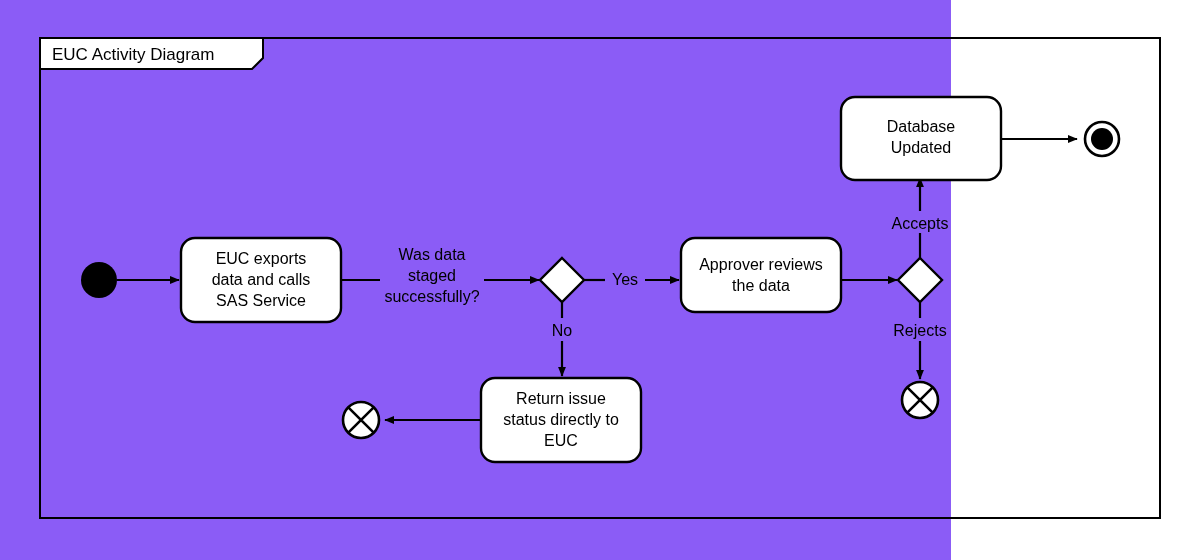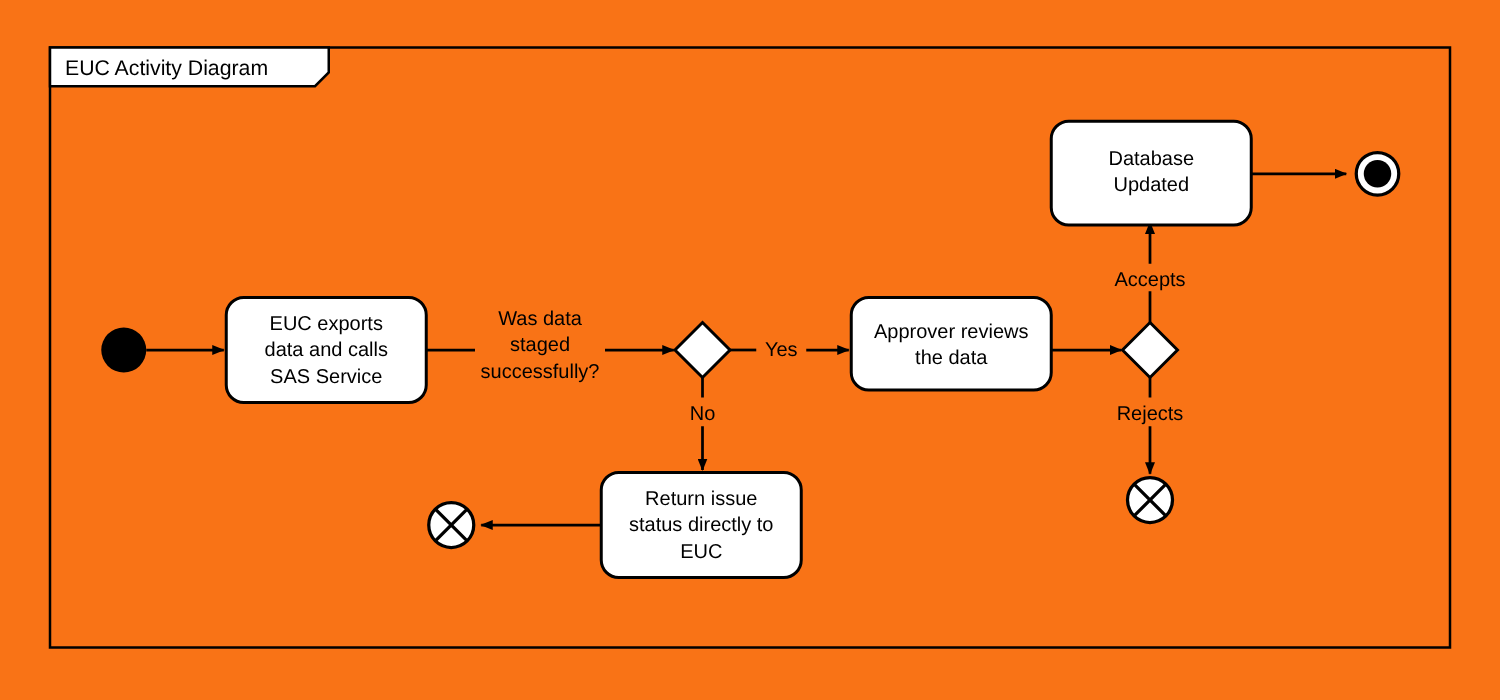--- a/index.html
+++ b/index.html
@@ -15,9 +15,9 @@
   }
   #canvas {
     position: relative;
-    width: 1200px;
+    width: 951px;
     height: 560px;
-    background: #f97316;
+    background: #8b5cf6;
   }
   svg.diagram {
     display: block;

